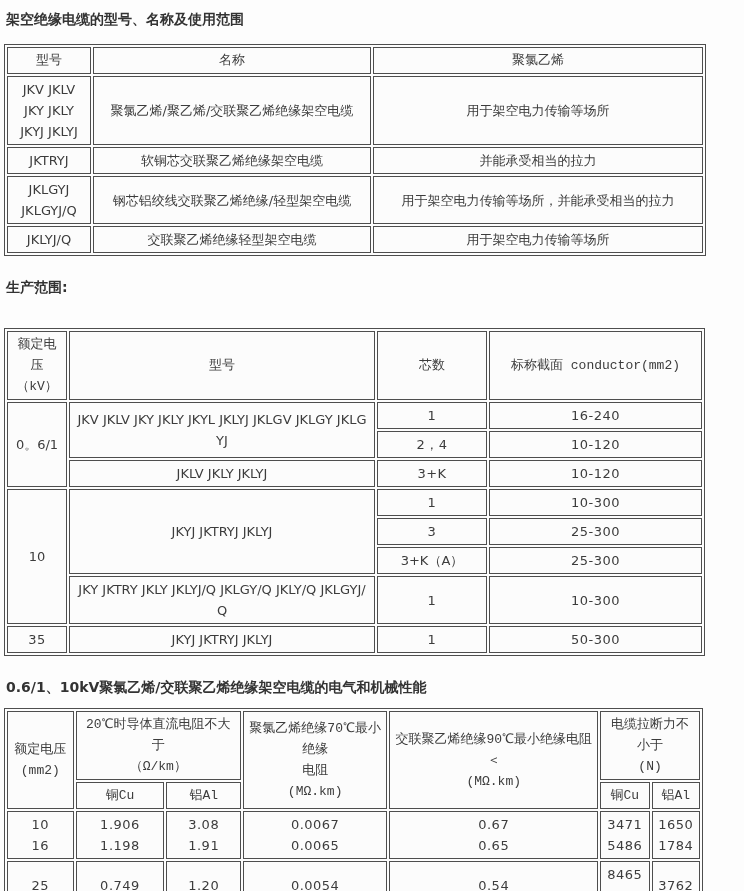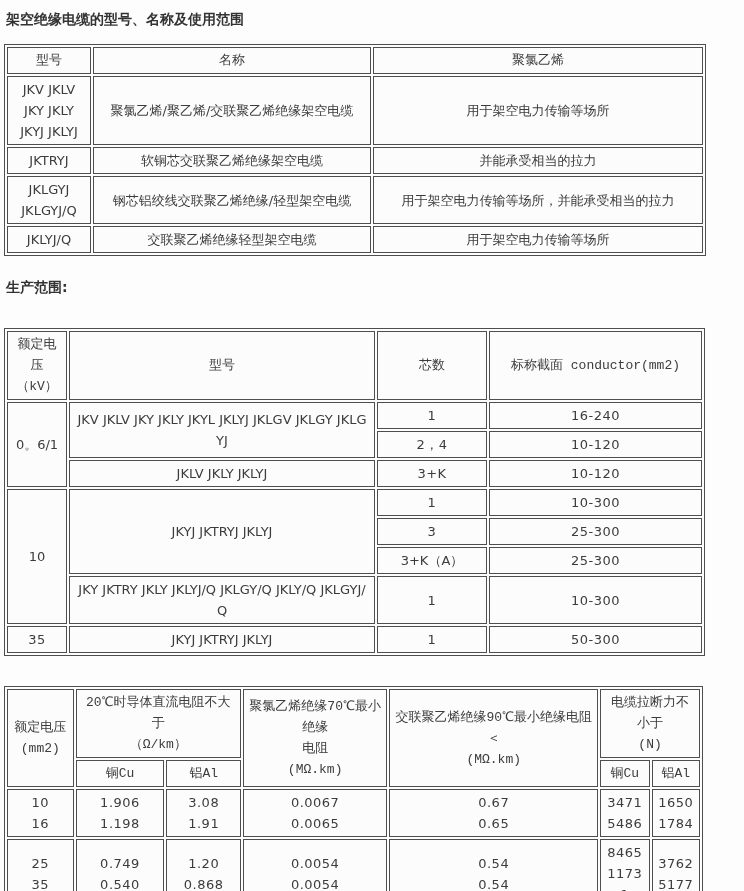--- a/index.html
+++ b/index.html
@@ -157,6 +157,7 @@
 
   <div class="gap-l"></div>
 
+  <div class="section-title">0.6/1、10kV聚氯乙烯/交联聚乙烯绝缘架空电缆的电气和机械性能</div>
   <div class="gap-s"></div>
 
   <table class="grid" style="width:699px;">

